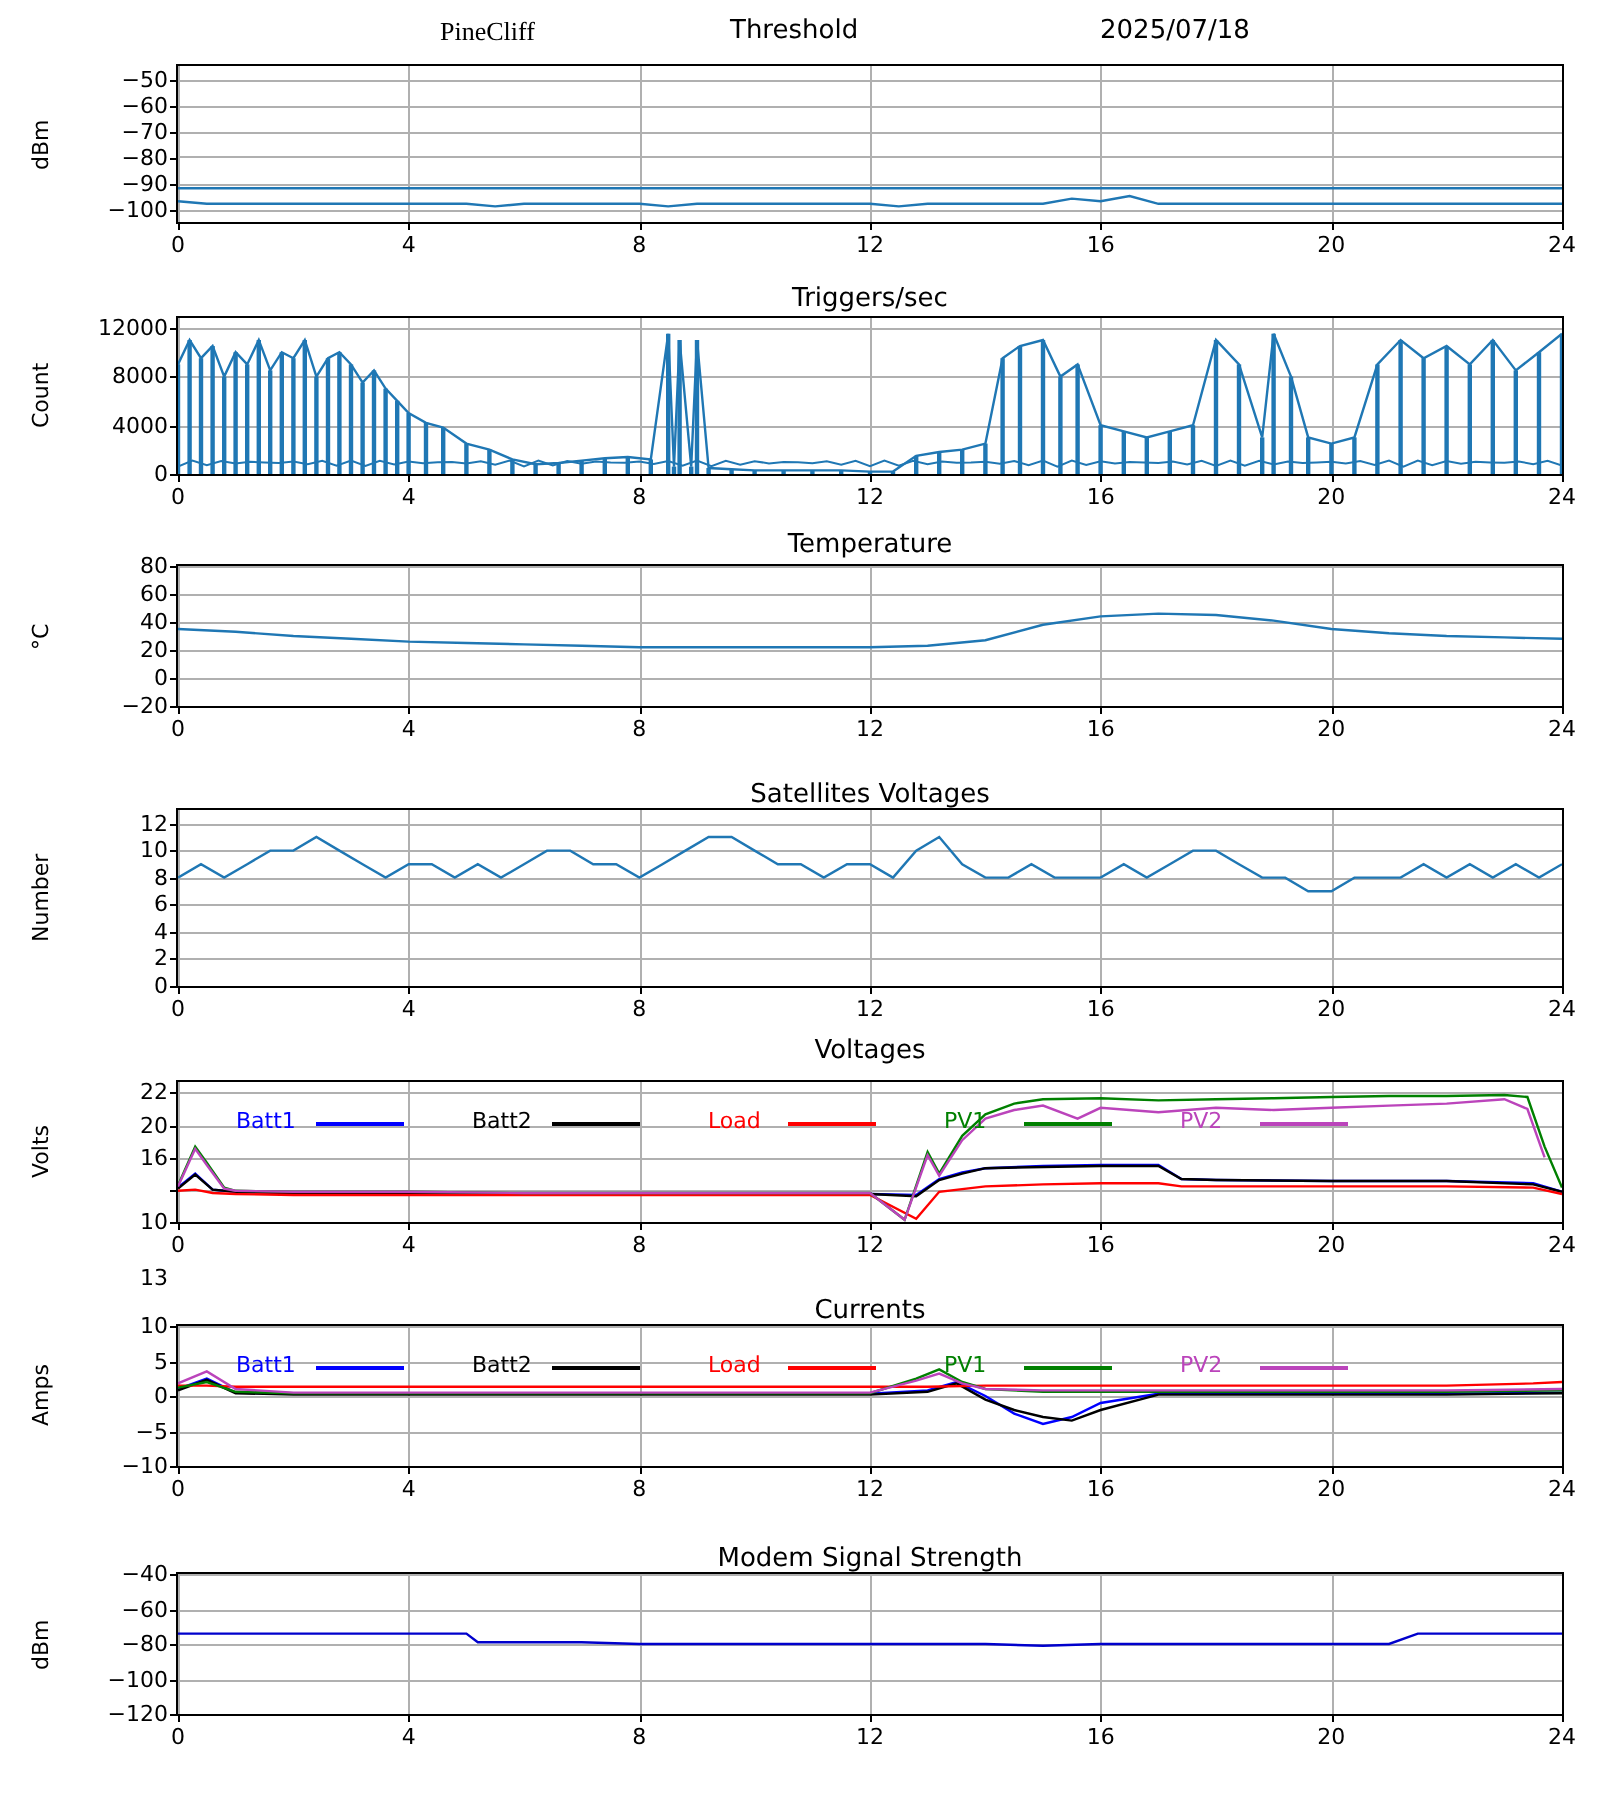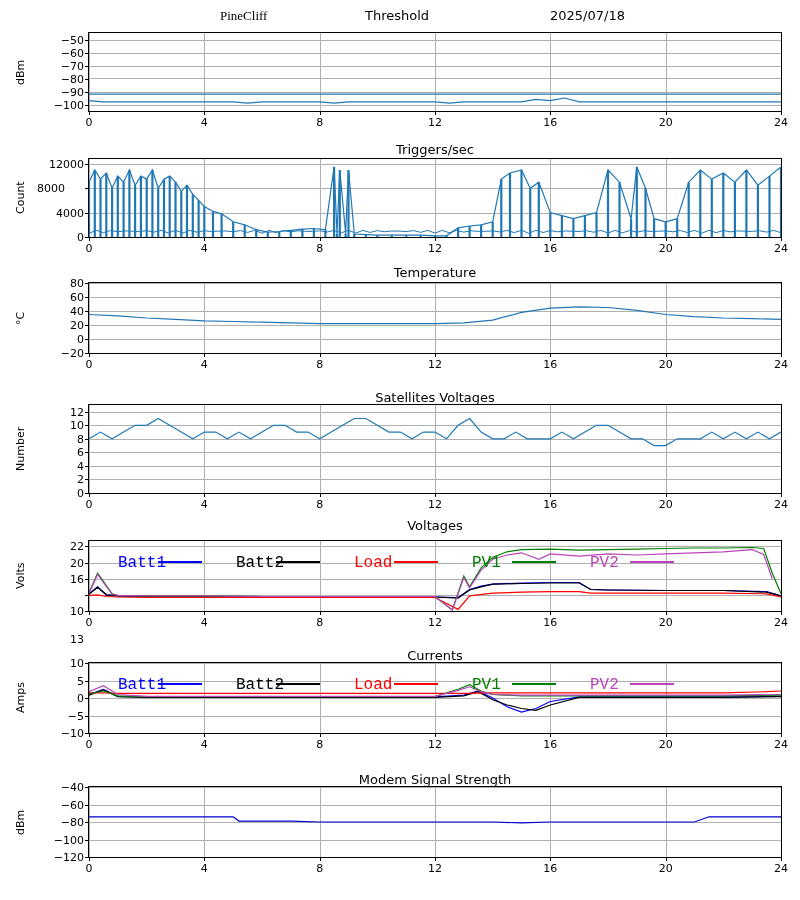--- a/index.html
+++ b/index.html
@@ -265,7 +265,7 @@
       <div class="tickmark-x" style="left: 781px; top: 238px;"></div>
       <div class="ytick" style="left: 46px; width: 38px; top: 163.875px;">12000</div>
       <div class="tickmark-y" style="left: 85px; top: 163.875px;"></div>
-      <div class="ytick" style="left: 32px; width: 38px; top: 188.25px; text-align: center;">8000</div>
+      <div class="ytick" style="left: 46px; width: 38px; top: 188.25px;">8000</div>
       <div class="tickmark-y" style="left: 85px; top: 188.25px;"></div>
       <div class="ytick" style="left: 46px; width: 38px; top: 212.625px;">4000</div>
       <div class="tickmark-y" style="left: 85px; top: 212.625px;"></div>

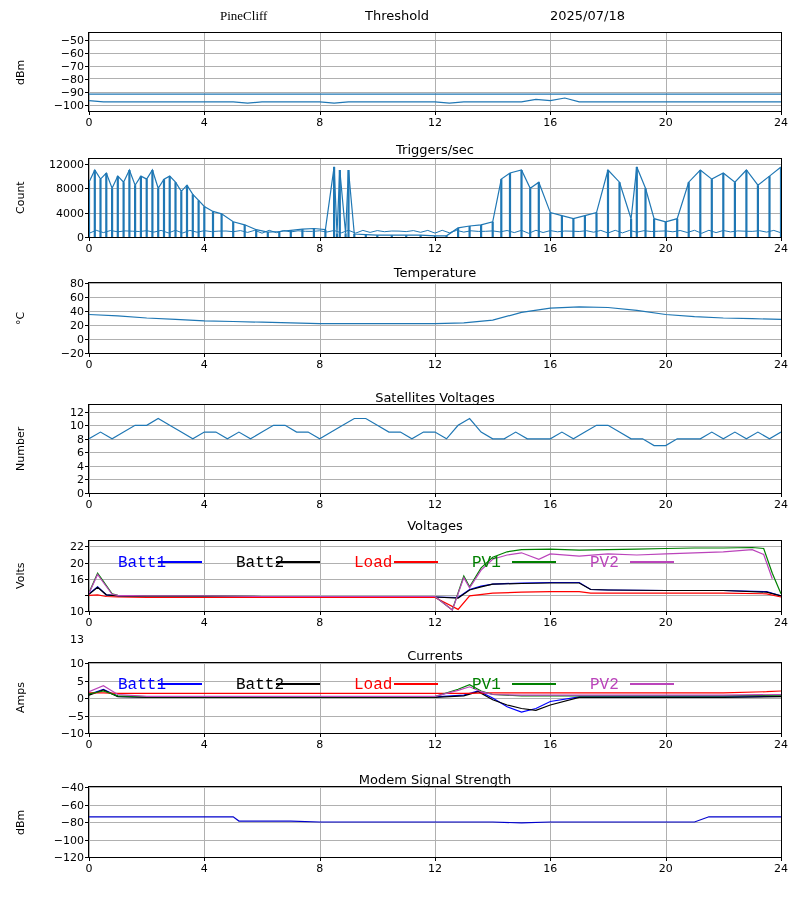--- a/index.html
+++ b/index.html
@@ -87,9 +87,8 @@
   }
   .legend {
     position: absolute;
-    font-size: 16px;
+    font-size: 11px;
     white-space: nowrap;
-    font-family: Liberation Mono, monospace;
   }
   .legend-line {
     position: absolute;

